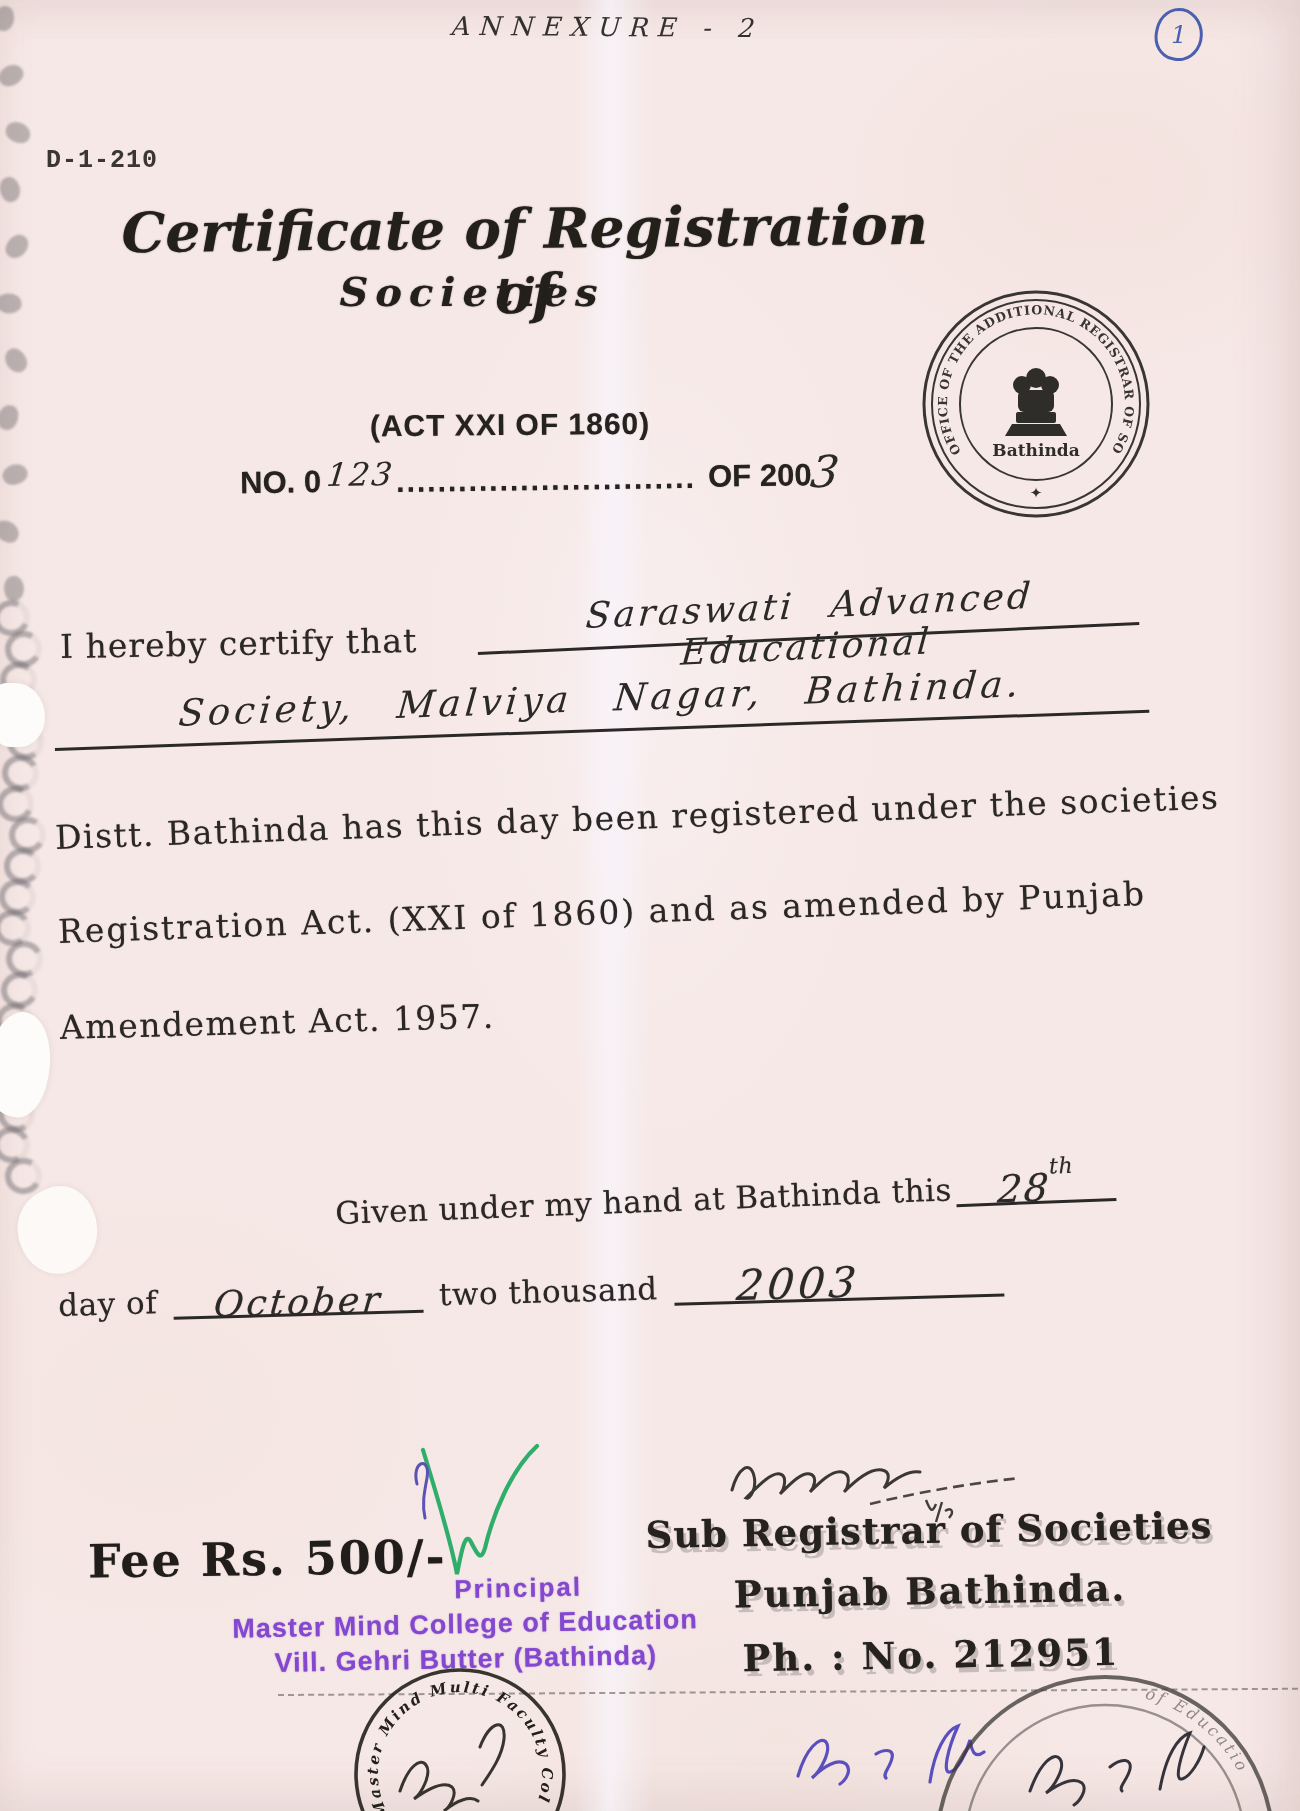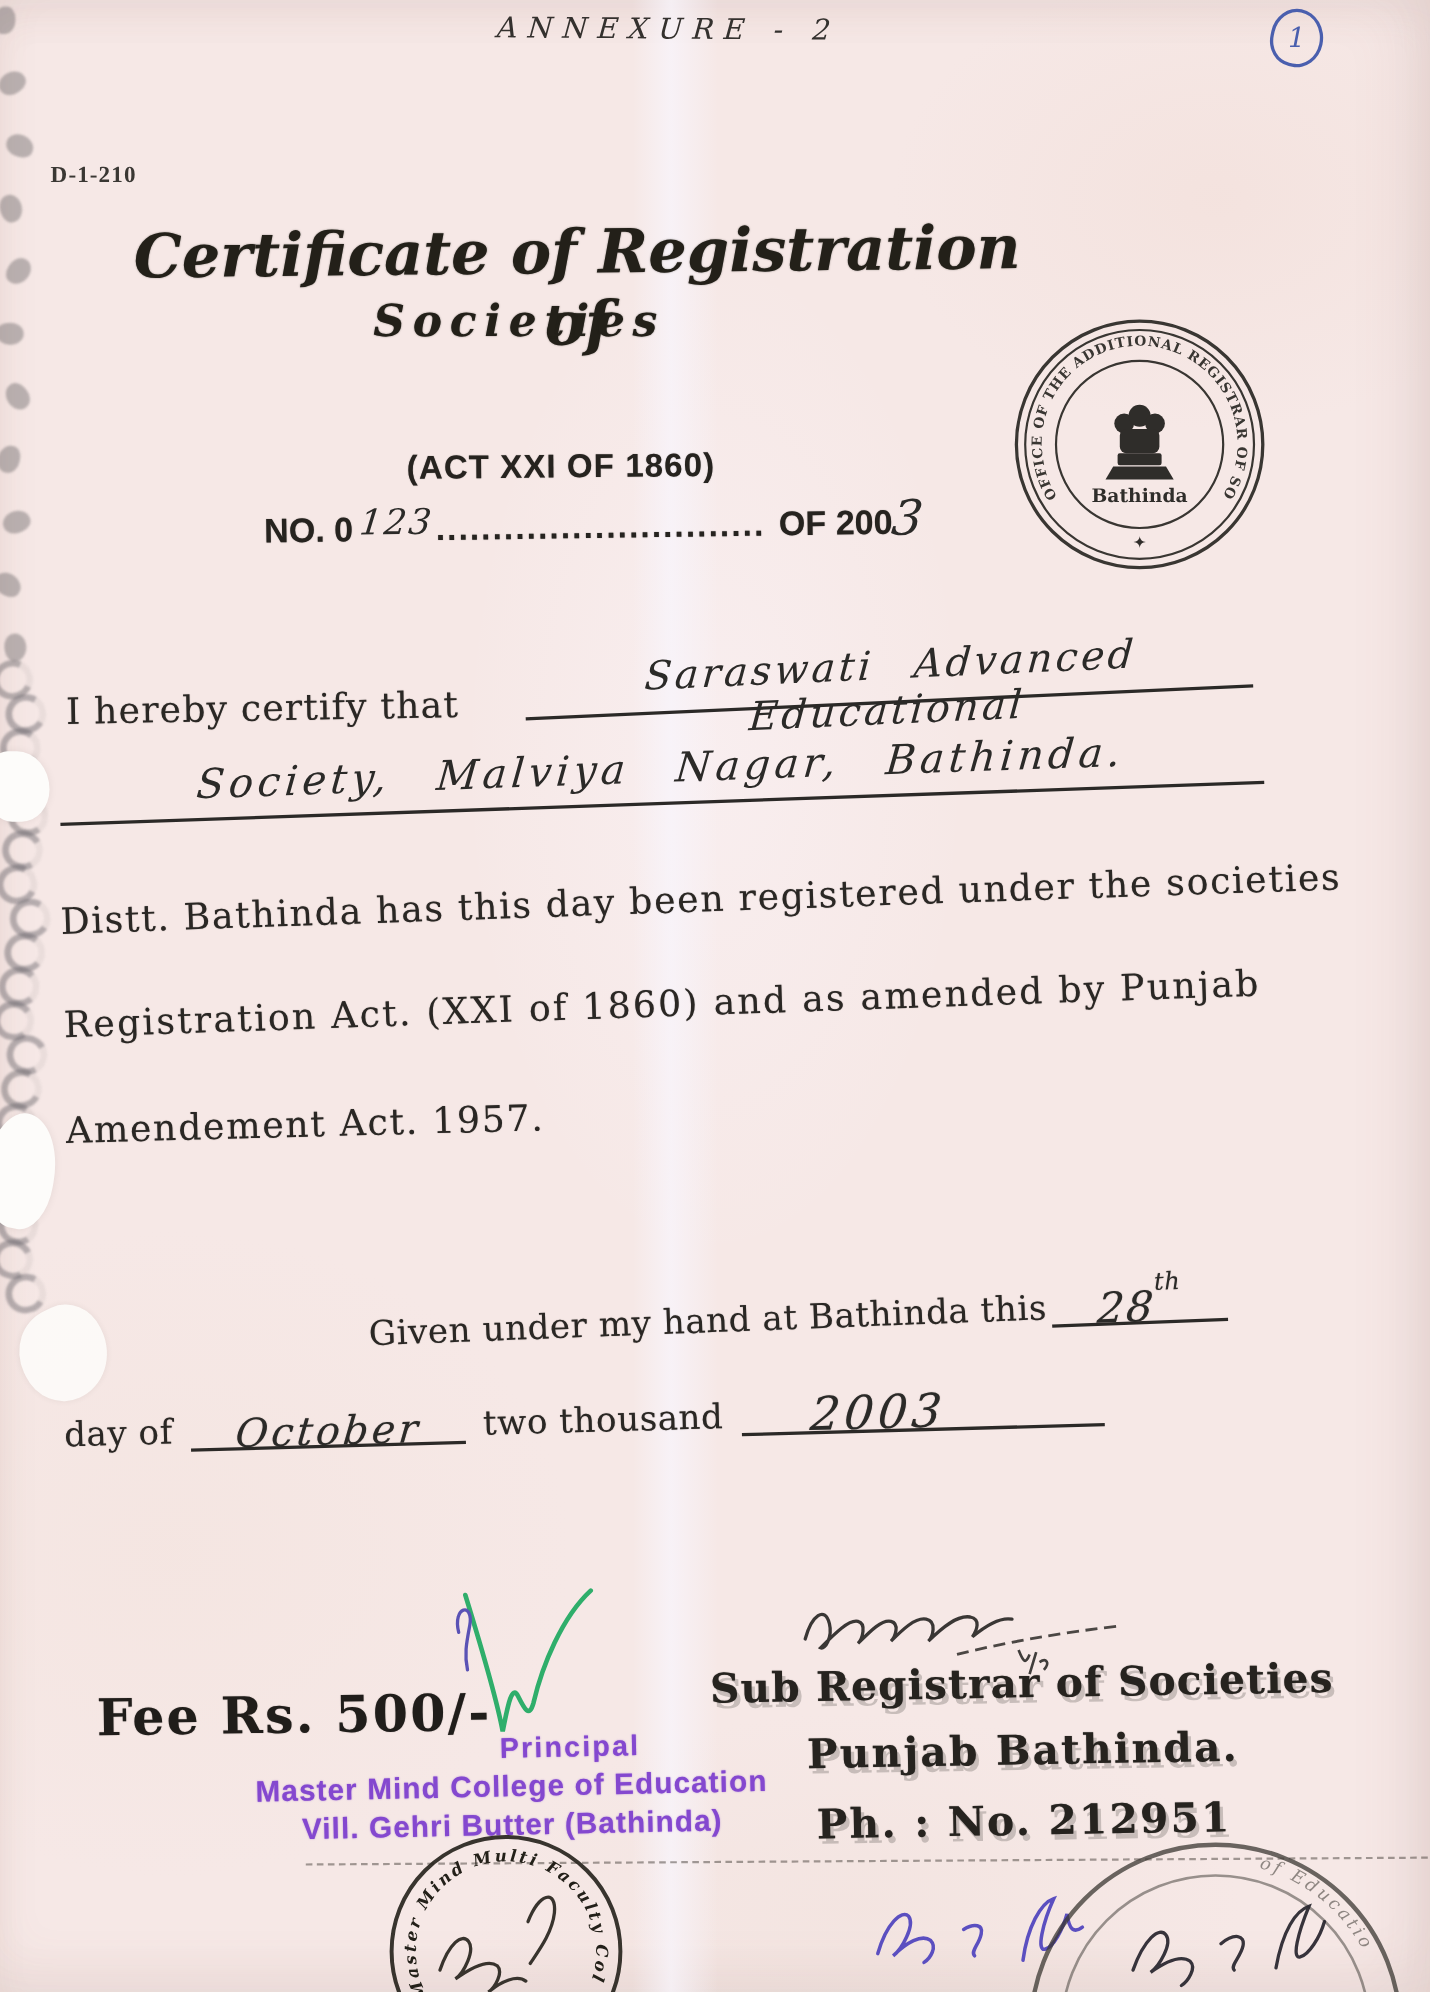--- a/index.html
+++ b/index.html
@@ -82,7 +82,7 @@
     <span style="font-family:'DejaVu Serif',serif;font-style:italic;color:#4a5fae;font-size:25px;transform:rotate(-12deg);">1</span>
   </div>
 
-  <div class="abs" style="left:46px;top:146px;font-family:Liberation Serif, serif;font-size:21px;font-weight:600;color:#3a3733;letter-spacing:1px;text-align:right;">D-1-210</div>
+  <div class="abs" style="left:46px;top:146px;font-family:Liberation Mono, monospace;font-size:25px;font-weight:600;color:#3a3733;letter-spacing:1px;text-align:right;">D-1-210</div>
 
   <div class="abs title" style="left:95px;top:196px;width:860px;font-size:55px;transform:rotate(-.6deg);">Certificate of Registration of</div>
   <div class="abs title" style="left:172px;top:268px;width:600px;font-size:40px;letter-spacing:7px;">Societies</div>

